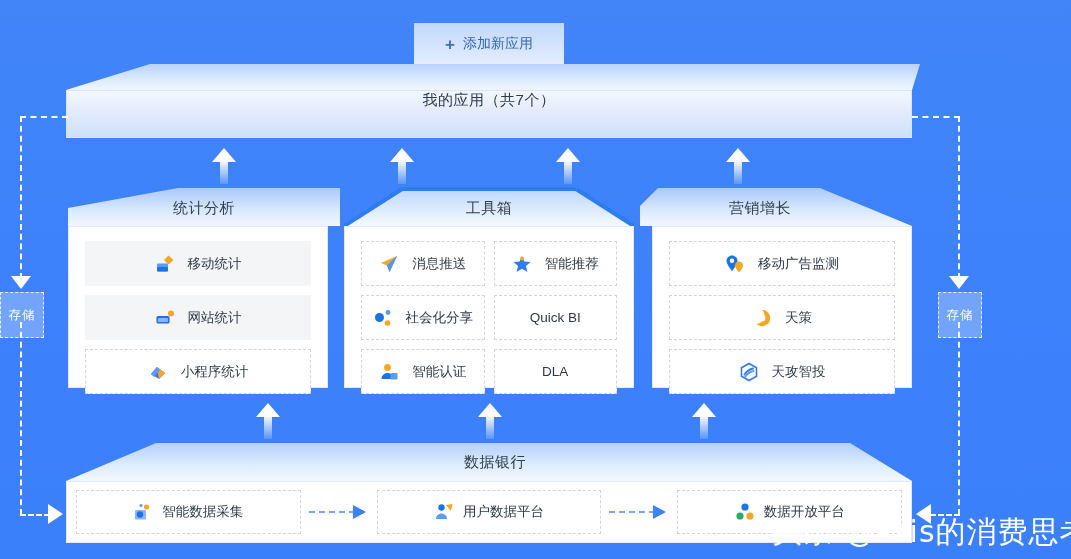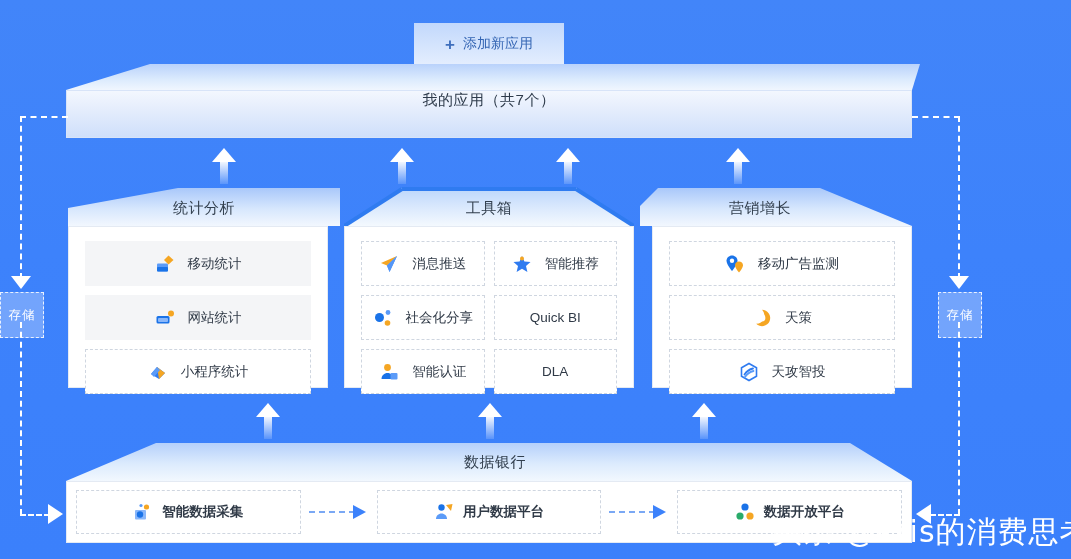--- a/index.html
+++ b/index.html
@@ -81,7 +81,6 @@
     background: #fff; border: 1px solid #e4eaf3;
     display: flex; align-items: center;
     padding: 0 9px;
-    font-weight: bold;
   }
   .bank-tile {
     flex: 1; height: 44px;

